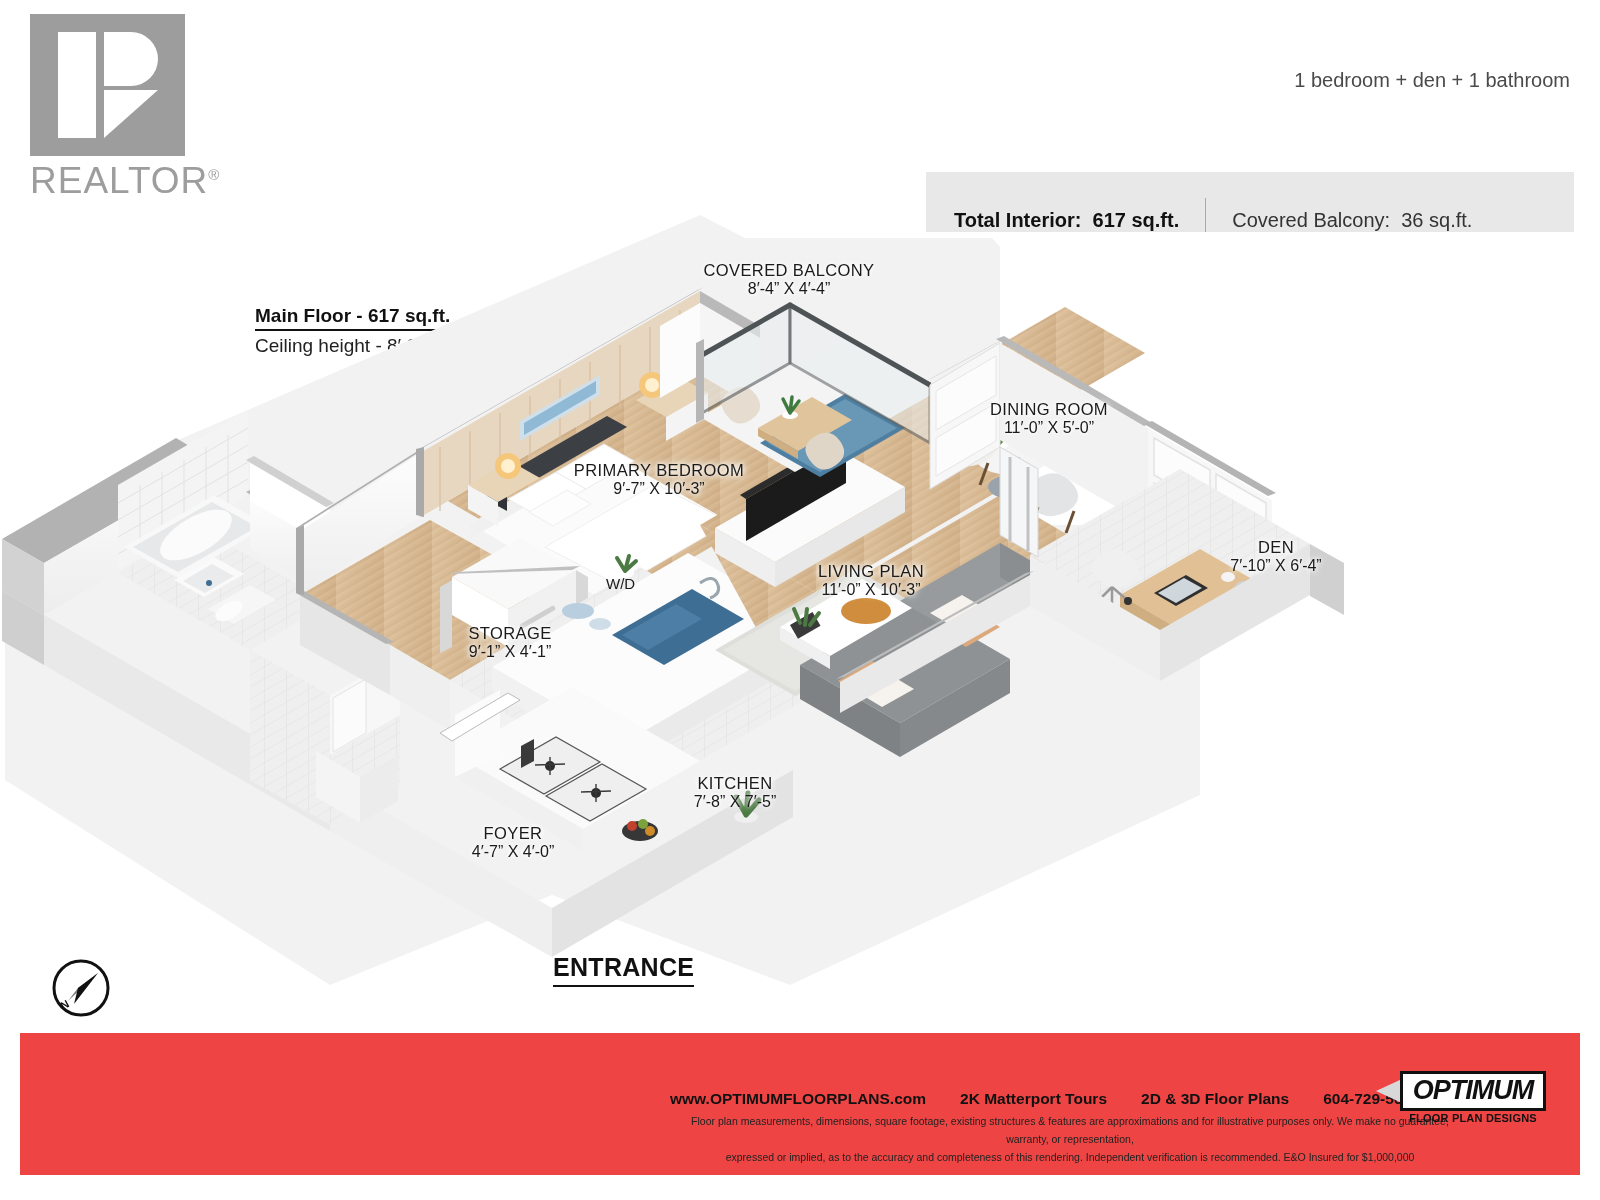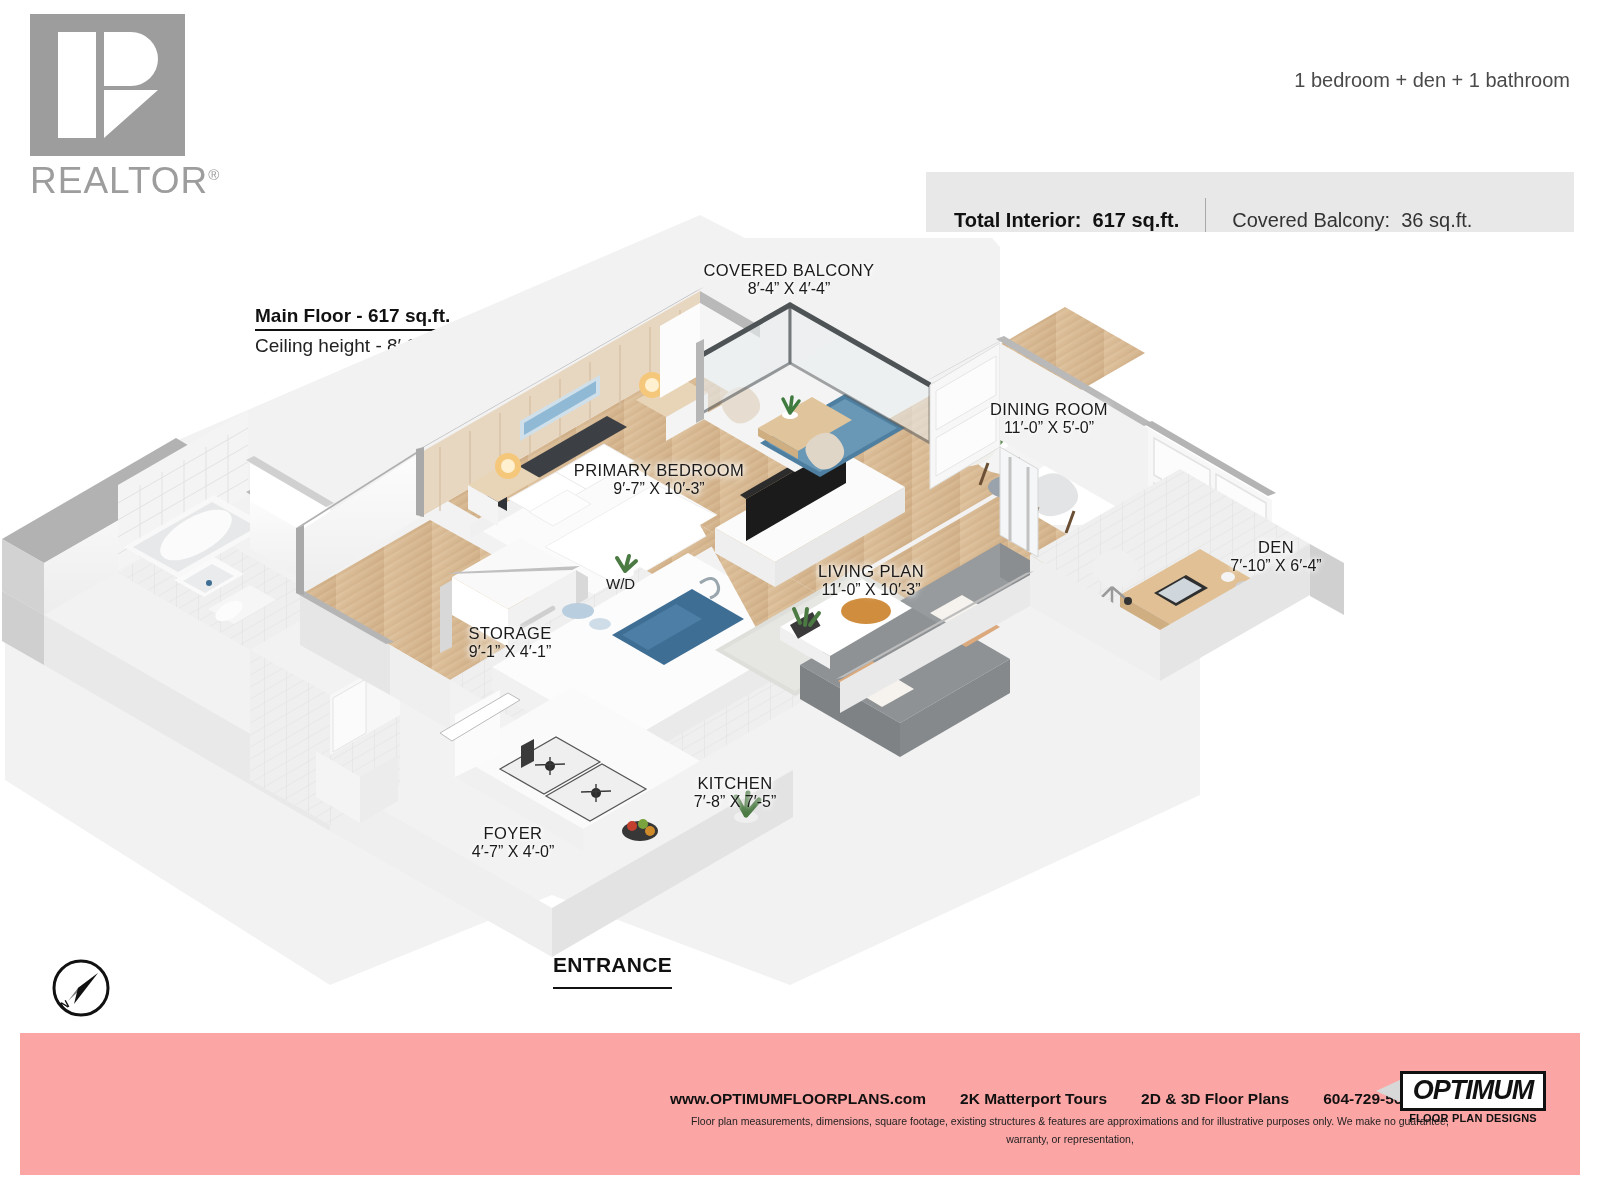--- a/index.html
+++ b/index.html
@@ -45,8 +45,8 @@
   .room-label .rd { font-size:16px; }
   .wd-label { position:absolute; font-size:15px; color:#1a1a1a; }
 
-  .entrance { position:absolute; left:553px; top:953px; font-size:21px; font-weight:bold;
-              color:#111; border-bottom:2.5px solid #111; padding-bottom:10px; letter-spacing:0.3px;}
+  .entrance { position:absolute; left:553px; top:953px; font-size:25px; font-weight:bold;
+              color:#111; border-bottom:2.5px solid #111; padding-bottom:3px; letter-spacing:0.3px;}
 
   .compass { position:absolute; left:50px; top:957px; width:62px; height:62px; }
 

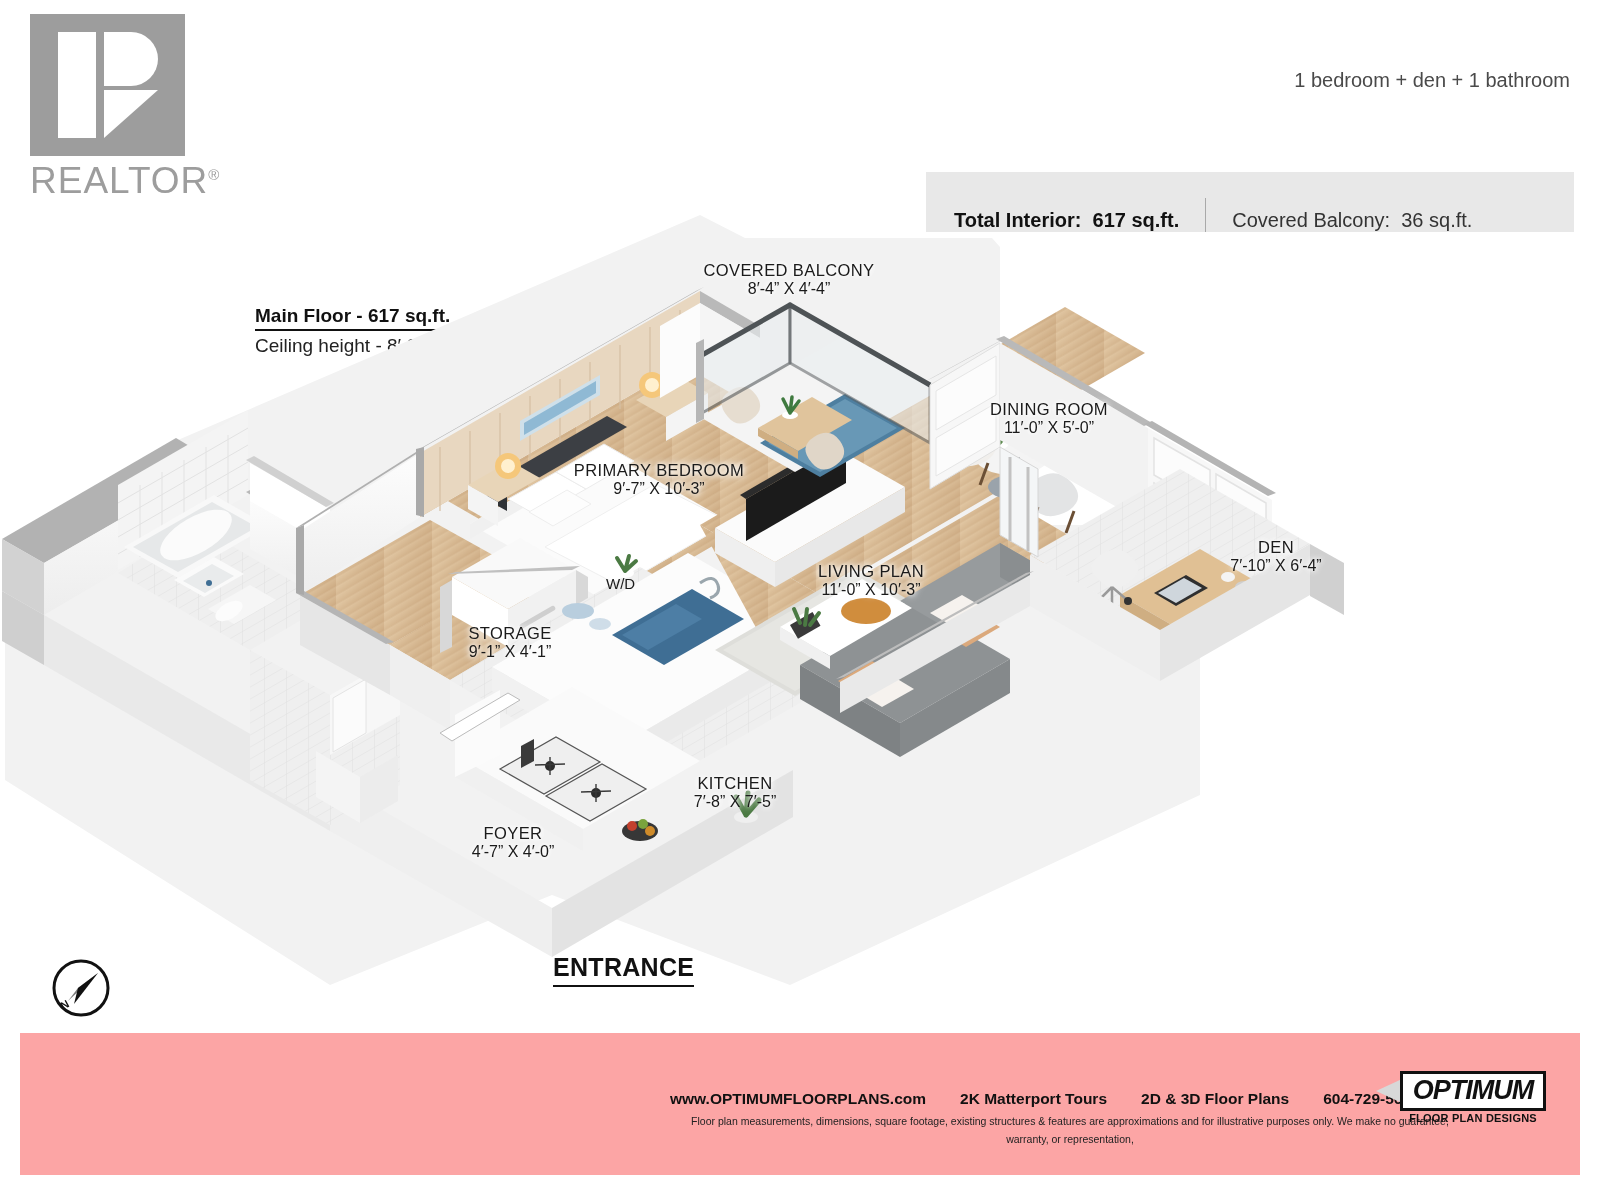--- a/index.html
+++ b/index.html
@@ -51,7 +51,7 @@
   .compass { position:absolute; left:50px; top:957px; width:62px; height:62px; }
 
   
-  .footer { position:absolute; left:20px; top:1033px; width:1560px; height:142px; background:#fca5a5; }
+  .footer { position:absolute; left:20px; top:1033px; width:1560px; height:142px; background:#ef4444; }
   .foot-links { position:absolute; left:650px; top:57px; display:flex; align-items:baseline; }
   .foot-links span { font-size:15.5px; font-weight:bold; color:#111; margin-right:34px; white-space:nowrap;}
   .foot-disc { position:absolute; left:650px; top:80px; width:800px; font-size:10.5px; color:#222;

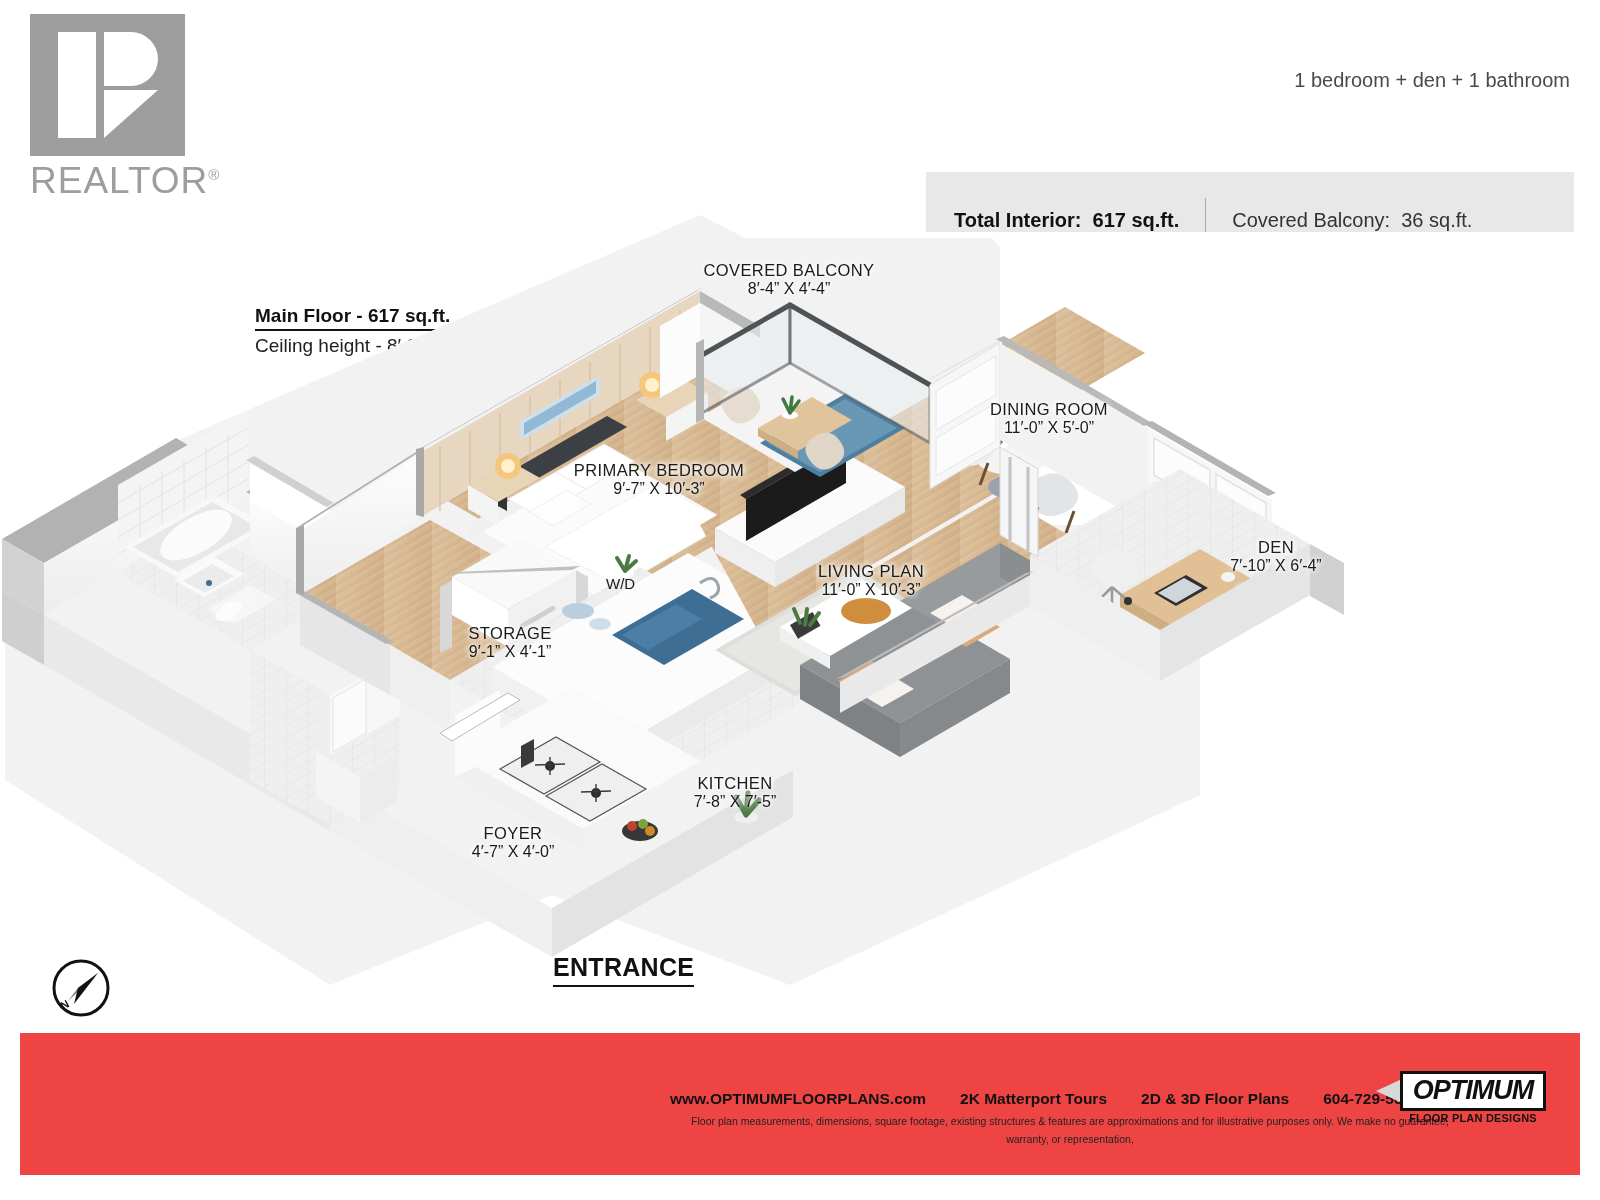--- a/index.html
+++ b/index.html
@@ -503,6 +503,7 @@
     </div>
     <div class="foot-disc">
       <div>Floor plan measurements, dimensions, square footage, existing structures &amp; features are approximations and for illustrative purposes only. We make no guarantee, warranty, or representation,</div>
+      <div>expressed or implied, as to the accuracy and completeness of this rendering. Independent verification is recommended. E&amp;O Insured for $1,000,000</div>
     </div>
     <div class="optimum">
       <div class="opt-flag"></div>

